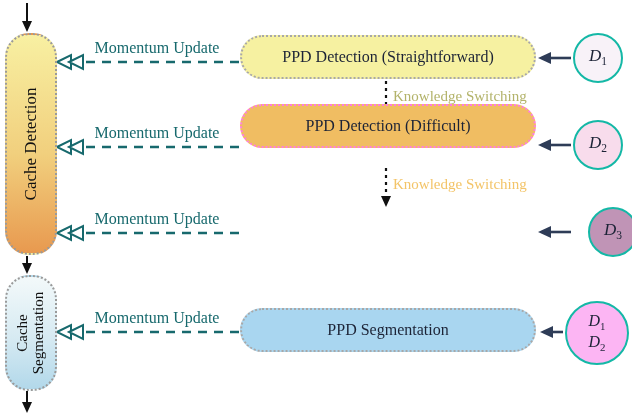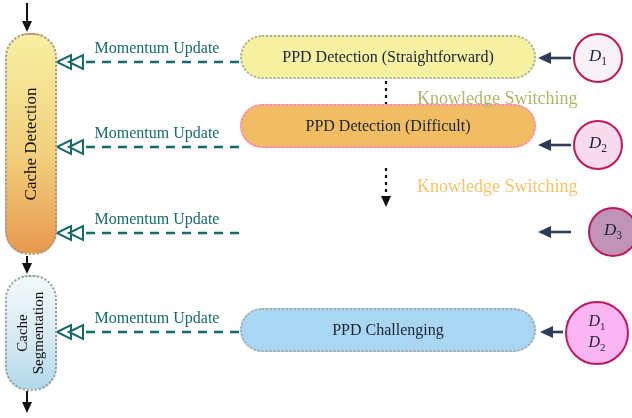--- a/index.html
+++ b/index.html
@@ -50,7 +50,7 @@
 
   
   .dcircle{
-    position:absolute;border:2px solid #be185d;border-radius:50%;
+    position:absolute;border:2px solid #14b8a6;border-radius:50%;
     box-sizing:border-box;display:flex;flex-direction:column;
     align-items:center;justify-content:center;
     font-style:italic;font-size:17px;color:#1c2336;line-height:1.1;

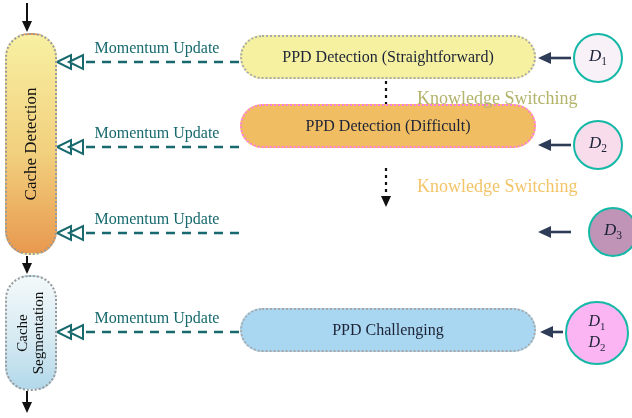--- a/index.html
+++ b/index.html
@@ -43,7 +43,7 @@
   }
   .m1{top:39px;} .m2{top:124px;} .m3{top:210px;} .m4{top:309px;}
   .knowledge{
-    position:absolute;left:417px;width:170px;font-size:18px;
+    position:absolute;left:393px;width:170px;font-size:15px;
   }
   .k1{top:88px;color:#b3b36a;}
   .k2{top:176px;color:#f3c468;}

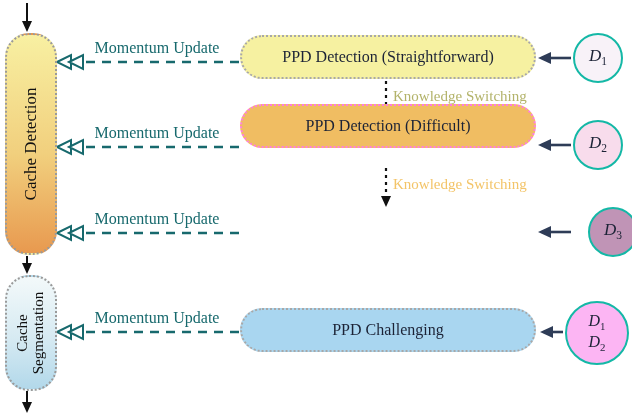--- a/index.html
+++ b/index.html
@@ -148,7 +148,7 @@
     <span>PPD Detection (Difficult)</span>
   </div>
   <div class="stage stage4">
-    <span>PPD Challenging</span>
+    <span>PPD Segmentation</span>
   </div>
 
   <div class="momentum m1">Momentum Update</div>

